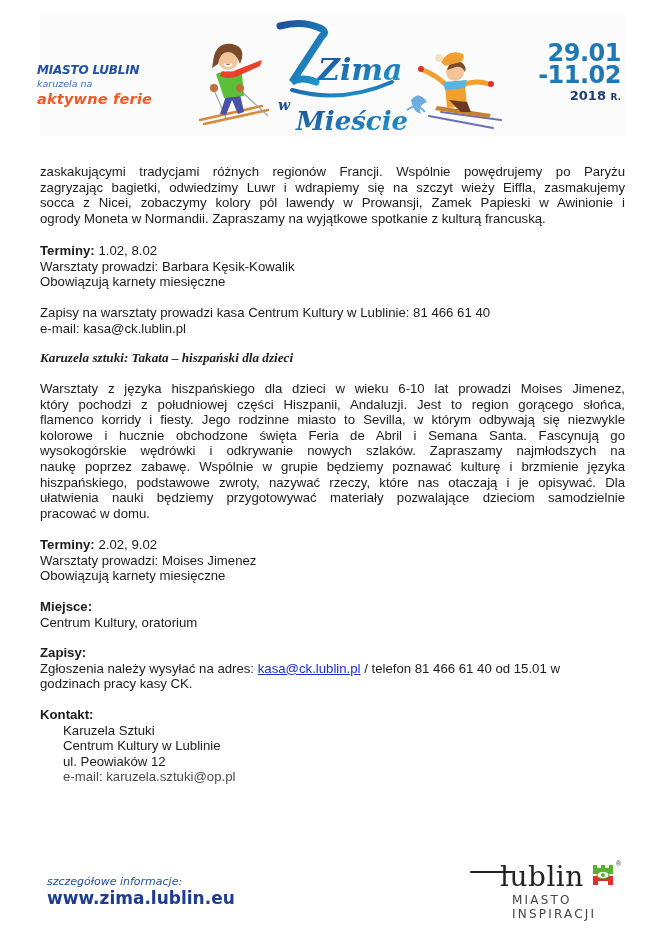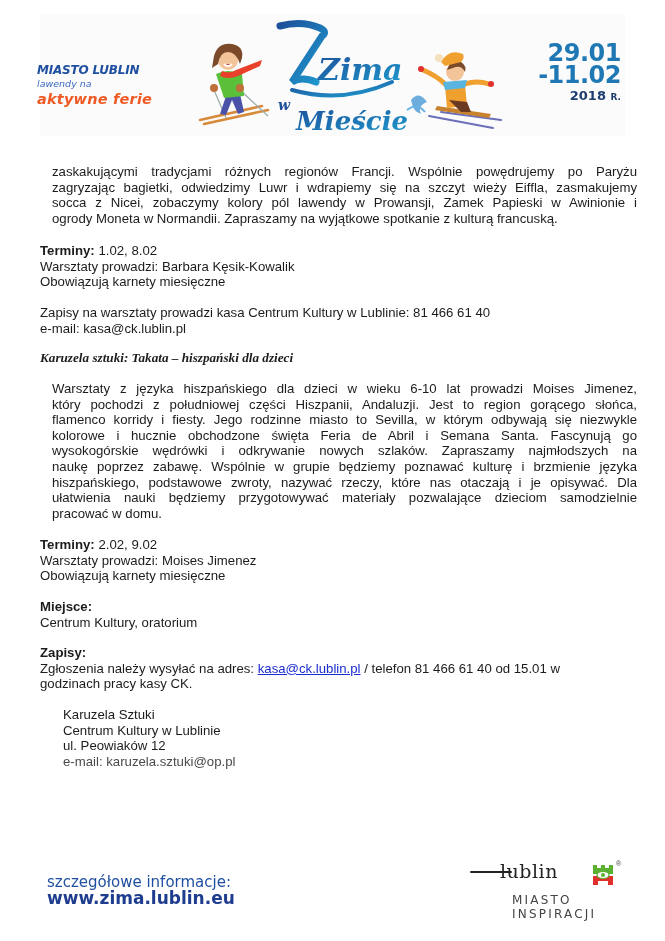--- a/index.html
+++ b/index.html
@@ -54,7 +54,7 @@
 
 <div class="promo">
   <div class="l1">MIASTO LUBLIN</div>
-  <div class="l2">lawendy na</div>
+  <div class="l2">karuzela na</div>
   <div class="l3">aktywne ferie</div>
 </div>
 

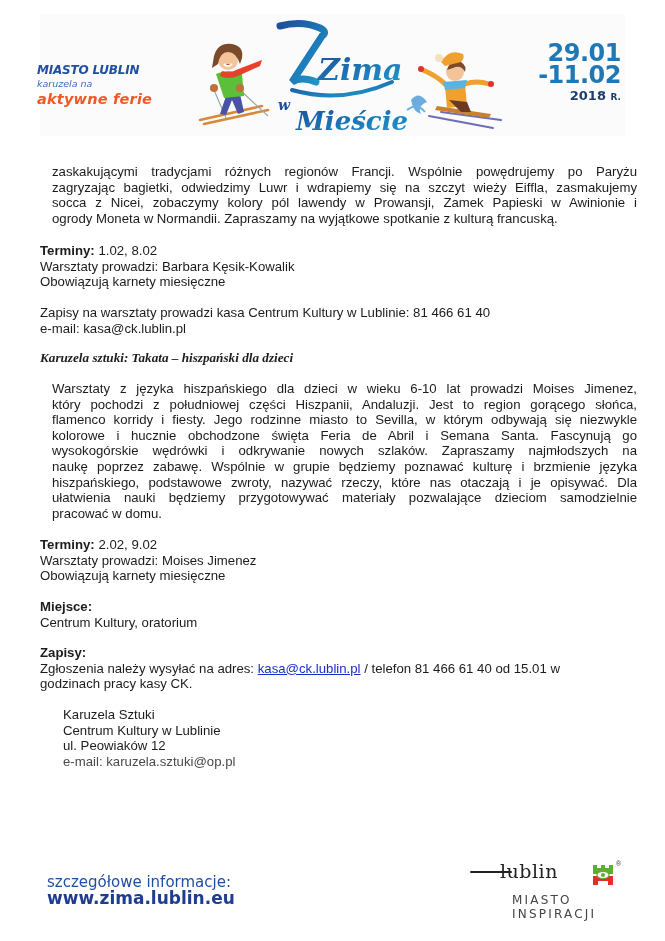--- a/index.html
+++ b/index.html
@@ -26,7 +26,7 @@
     .sledder { position: absolute; left: 405px; top: 40px; width: 100px; height: 90px; }
 
     .content { position: absolute; left: 40px; top: 0; width: 585px; font-size: 13.2px; line-height: 15.6px; color: #1c1c1c; }
-    .p { position: absolute; left: 12px; width: 585px; margin: 0; text-align: justify; }
+    .p { position: absolute; left: 0; width: 585px; margin: 0; text-align: justify; }
     .p .ln { display: block; text-align: justify; text-align-last: justify; white-space: nowrap; }
     .p .ln.last { text-align-last: left; }
     .blk { position: absolute; left: 0; }

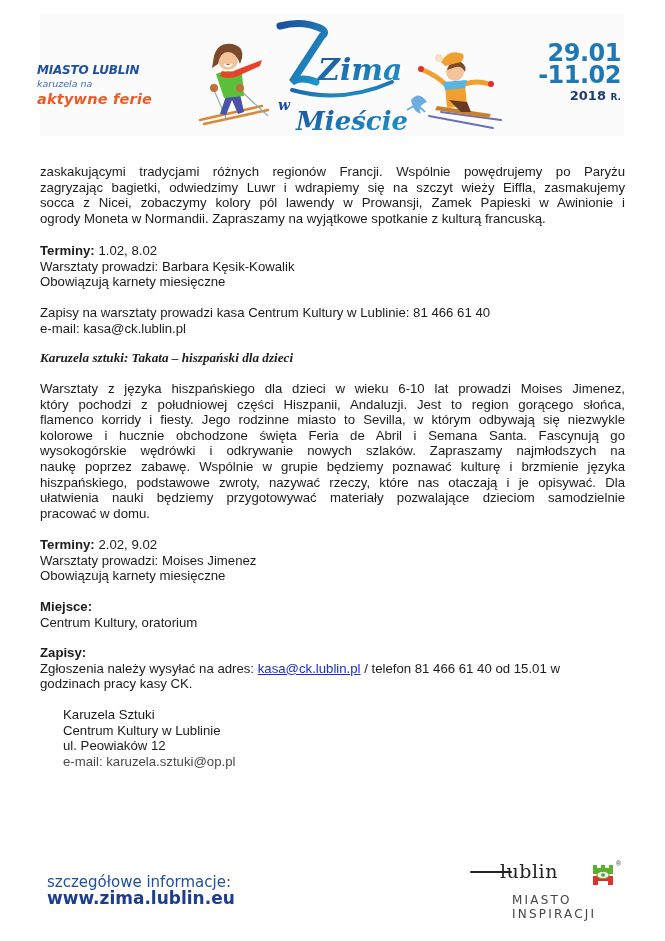--- a/index.html
+++ b/index.html
@@ -164,6 +164,7 @@
   </div>
 
   <div class="blk" style="top:707px;">
+    <div><b>Kontakt:</b></div>
     <div class="indent">Karuzela Sztuki</div>
     <div class="indent">Centrum Kultury w Lublinie</div>
     <div class="indent">ul. Peowiaków 12</div>

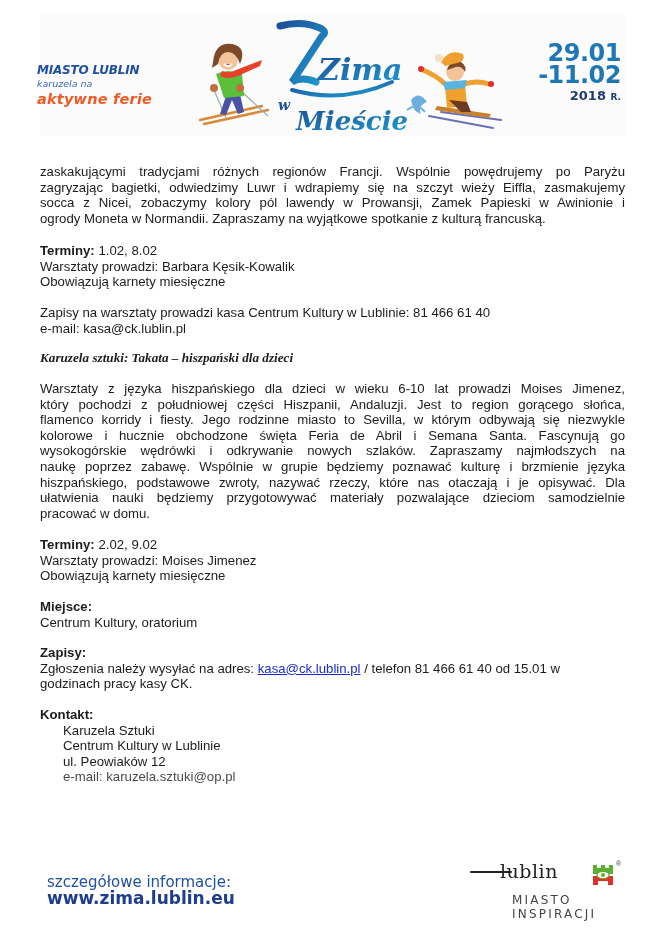--- a/index.html
+++ b/index.html
@@ -38,7 +38,7 @@
     .grey { color: #4a4a4a; }
 
     .footer-info { position: absolute; left: 47px; top: 875px; font-family: "DejaVu Sans", sans-serif; }
-    .footer-info .fi1 { font-size: 15px; color: #1f4fa0; line-height: 14px; }
+    .footer-info .fi1 { font-size: 11px; font-style: italic; color: #1f4fa0; line-height: 14px; }
     .footer-info .fi2 { font-size: 17px; font-weight: bold; color: #1e3d8f; line-height: 18px; }
 
     .lublin-logo { position: absolute; left: 470px; top: 858px; width: 160px; height: 50px; }

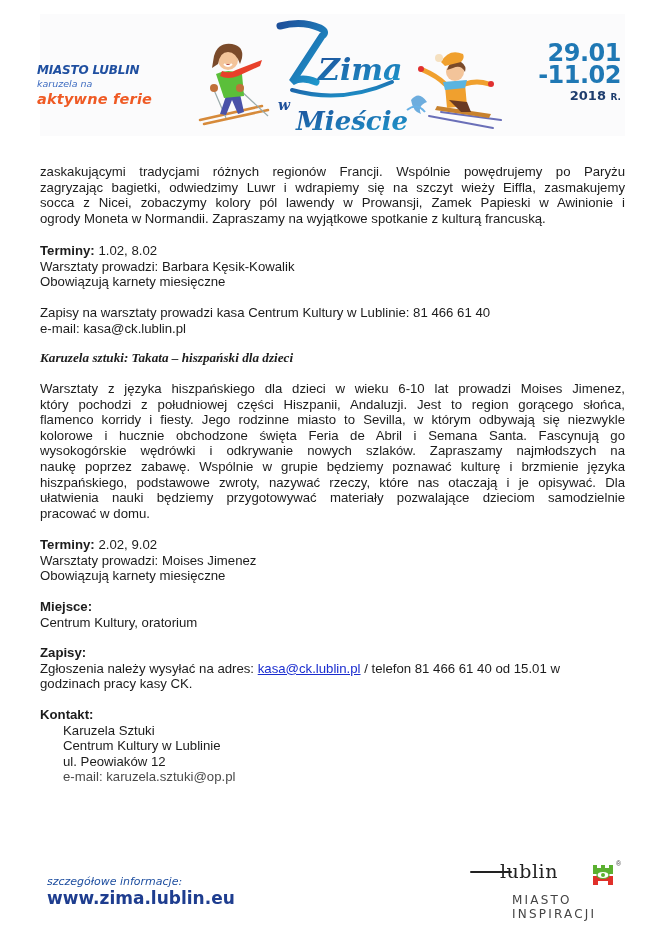--- a/index.html
+++ b/index.html
@@ -42,7 +42,7 @@
     .footer-info .fi2 { font-size: 17px; font-weight: bold; color: #1e3d8f; line-height: 18px; }
 
     .lublin-logo { position: absolute; left: 470px; top: 858px; width: 160px; height: 50px; }
-    .lublin-word { position: absolute; left: 30px; top: 2px; font-family: "DejaVu Serif", serif; font-size: 19px; color: #222; letter-spacing: 0.5px; }
+    .lublin-word { position: absolute; left: 30px; top: 2px; font-family: "DejaVu Serif", serif; font-size: 28px; color: #222; letter-spacing: 0.5px; }
     .lublin-line { position: absolute; left: 0; top: 13px; width: 42px; height: 2px; background: #222; border-radius: 1px; }
     .lublin-tag { position: absolute; left: 42px; top: 35px; font-size: 12px; letter-spacing: 2.2px; color: #444; font-family: "DejaVu Sans", sans-serif; }
     .lublin-reg { position: absolute; left: 146px; top: 2px; font-size: 7px; color: #444; }

